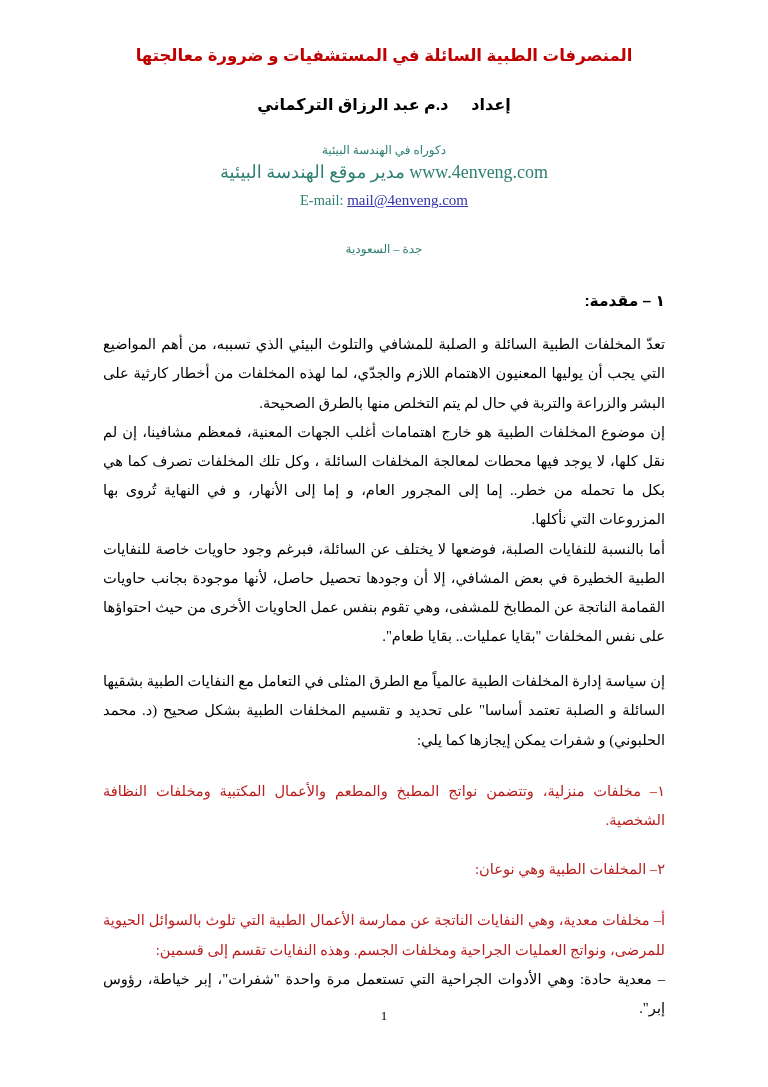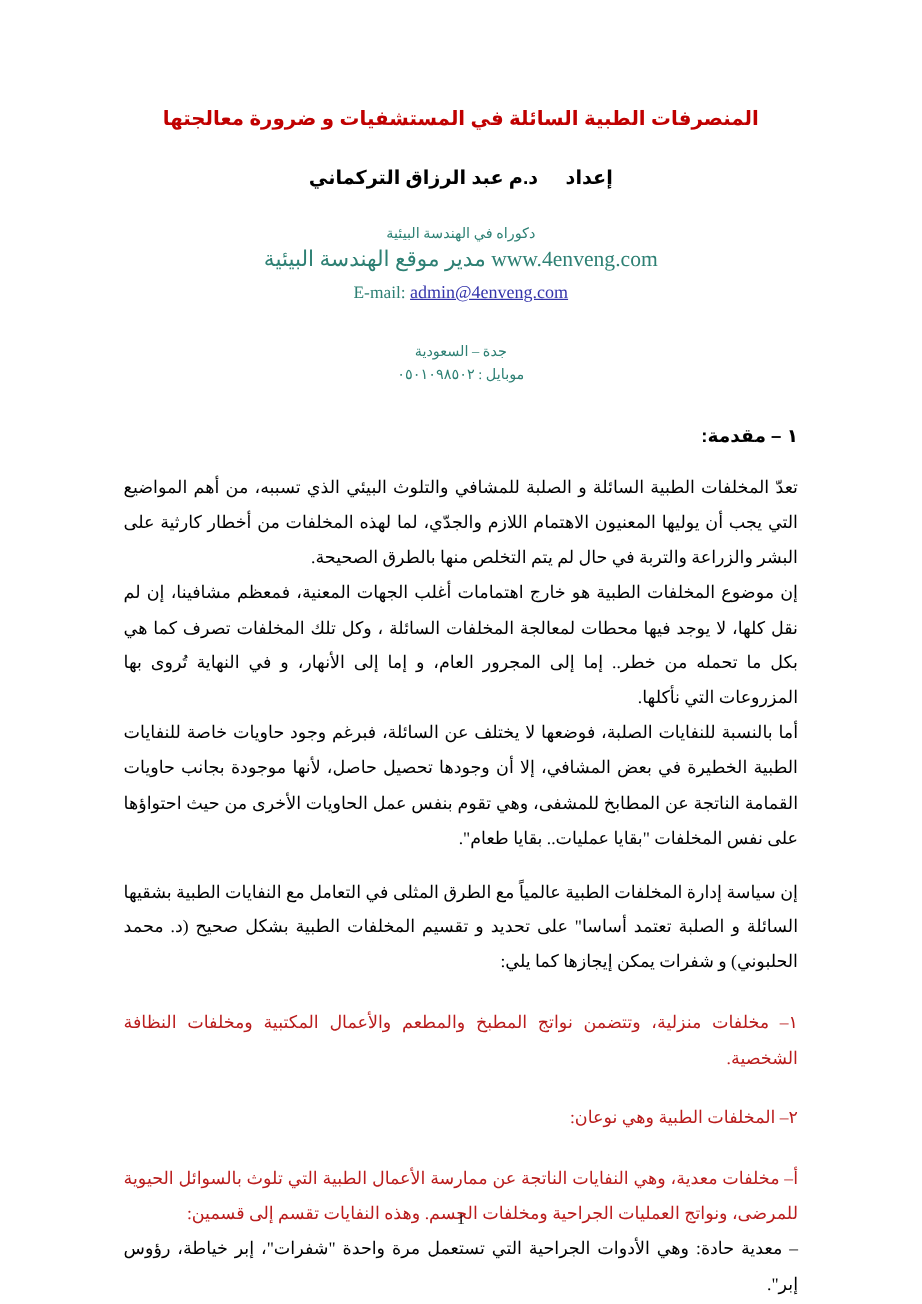--- a/index.html
+++ b/index.html
@@ -36,7 +36,7 @@
     font-weight: bold;
     font-size: 16.5px;
     color: #c00000;
-    margin-top: 88px;
+    margin-top: 44px;
     line-height: 1.35;
     letter-spacing: 0px;
   }

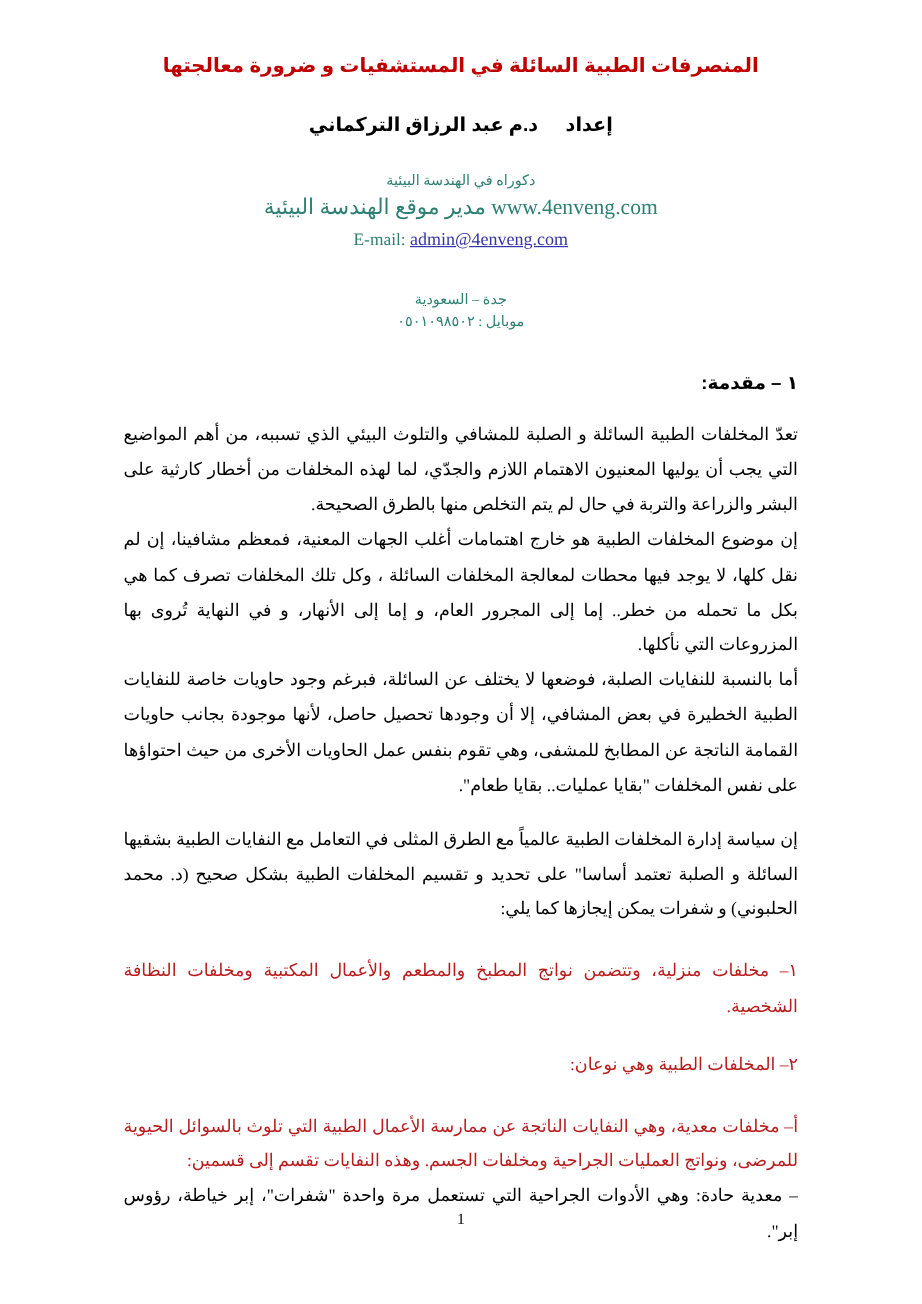--- a/index.html
+++ b/index.html
@@ -176,7 +176,7 @@
 
       <div class="email-line">
         <span>E-mail:</span>
-        <span class="email-link">admin@4enveng.com</span>
+        <span class="email-link">mail@4enveng.com</span>
       </div>
 
       <div class="contact-line city">جدة – السعودية</div>

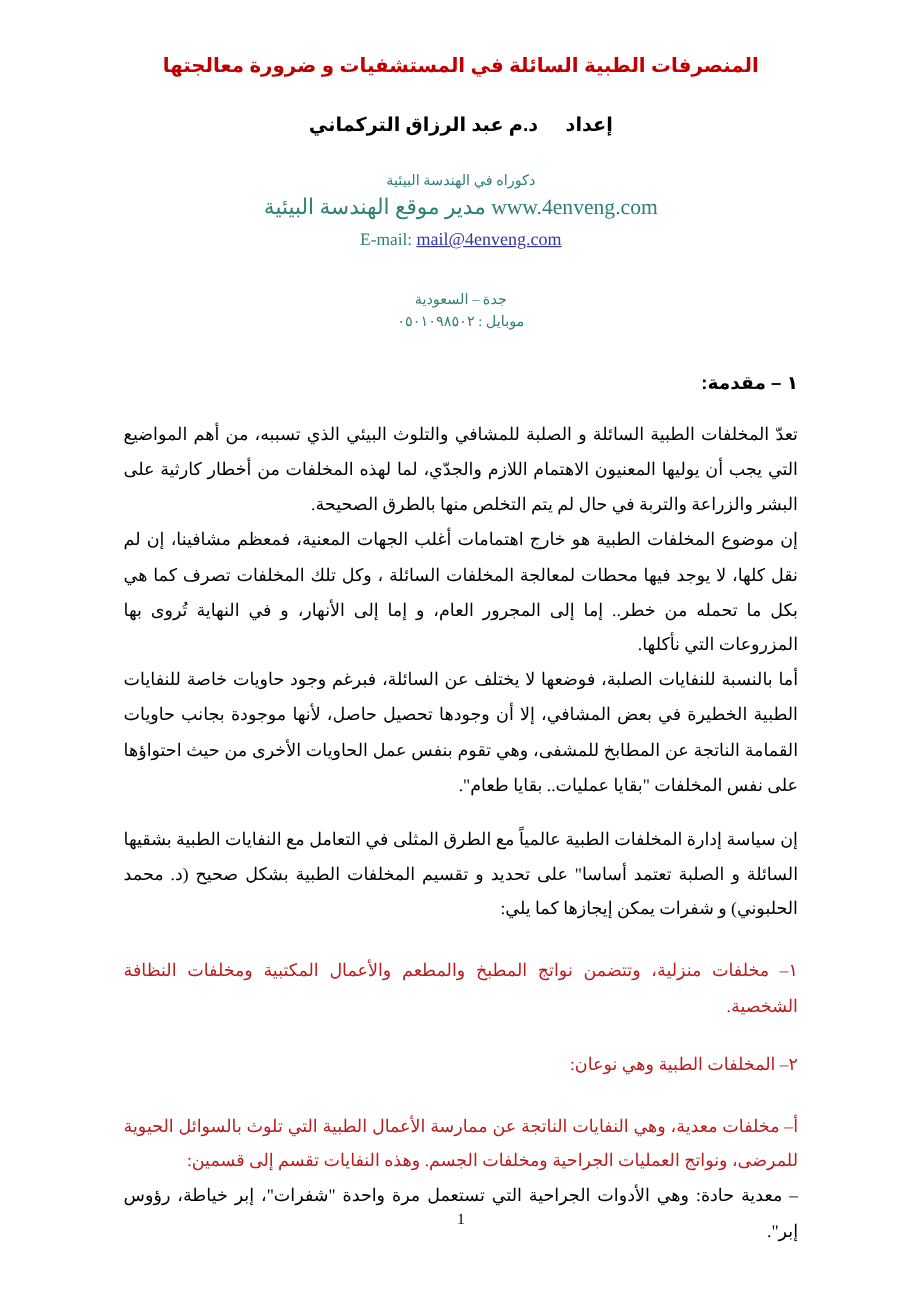--- a/index.html
+++ b/index.html
@@ -181,10 +181,6 @@
 
       <div class="contact-line city">جدة – السعودية</div>
 
-      <div class="contact-line mobile">
-        <span>موبايل :</span>
-        <span>٠٥٠١٠٩٨٥٠٢</span>
-      </div>
     </div>
 
     <div class="section-heading first">١ – مقدمة:</div>

